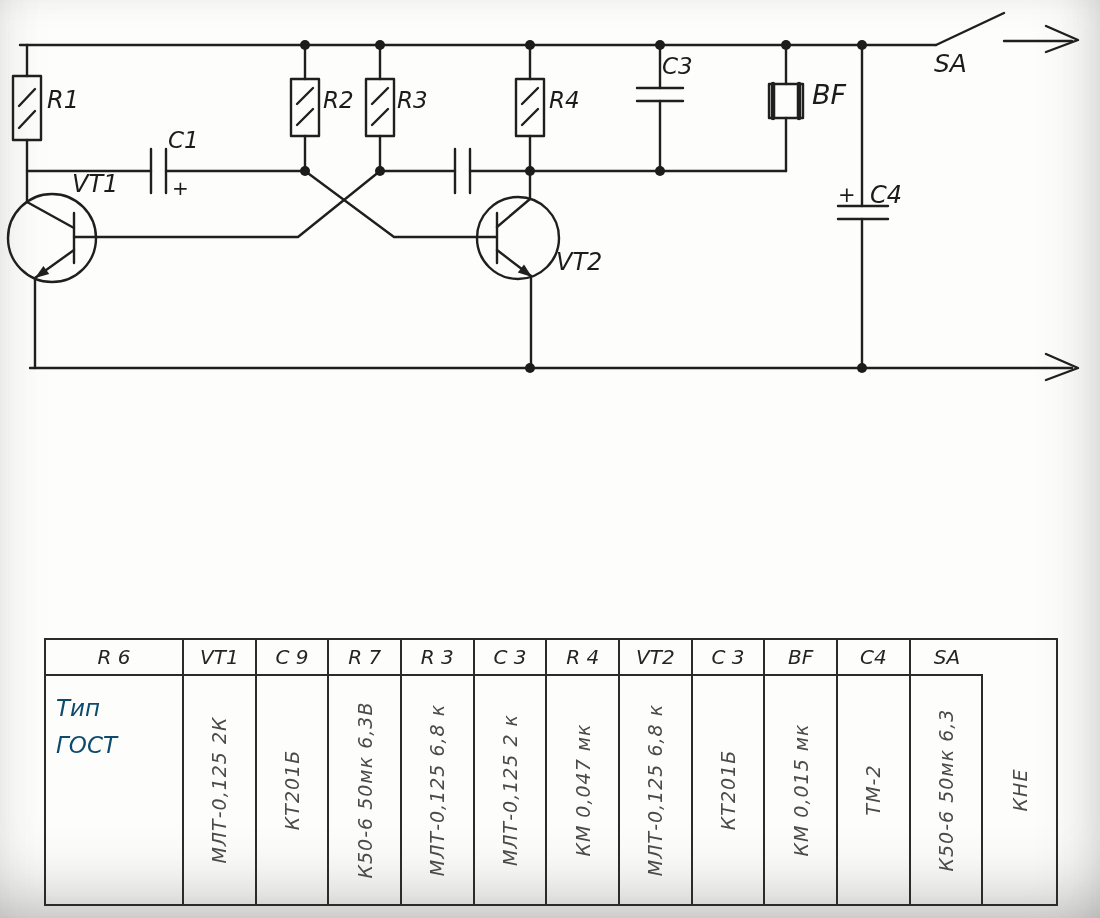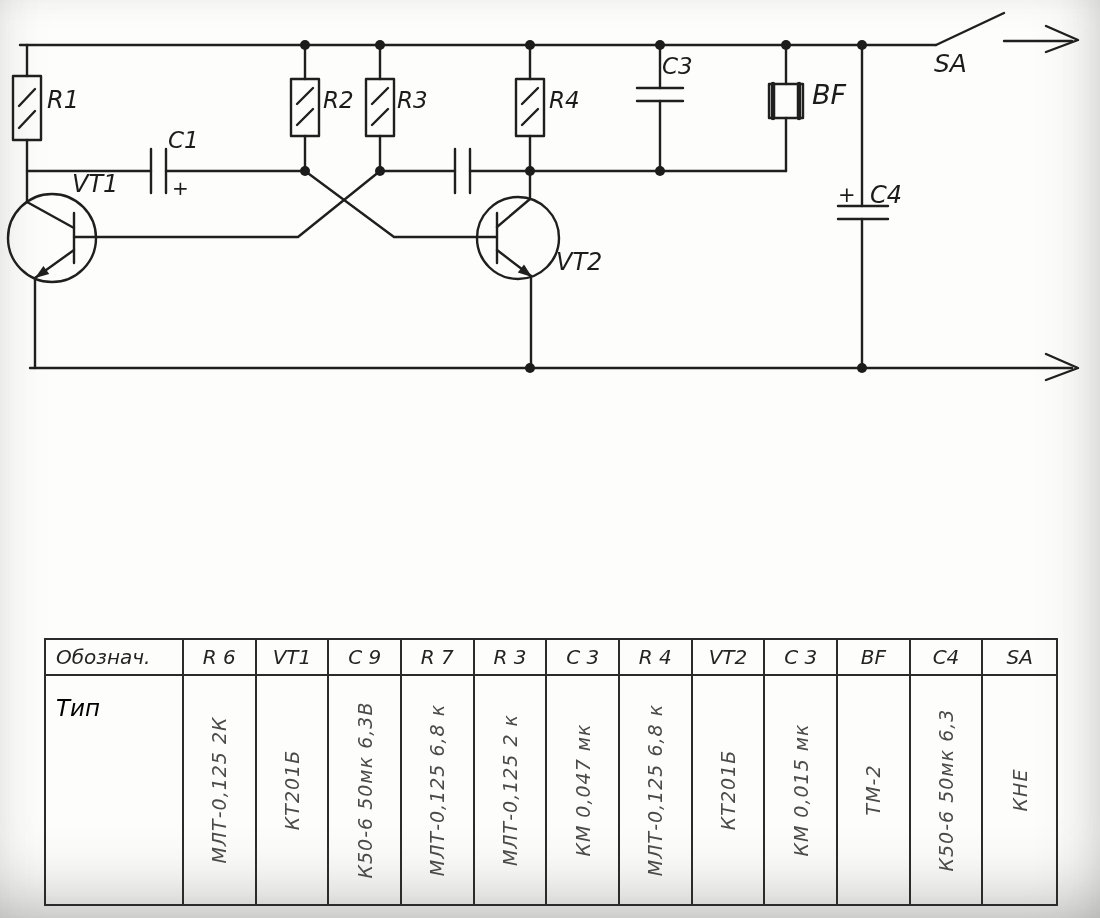--- a/index.html
+++ b/index.html
@@ -164,7 +164,6 @@
 
   <div class="ctable">
     <div class="row thead">
-      <div class="cell first">Обознач.</div>
       <div class="cell">R 6</div>
       <div class="cell">VT1</div>
       <div class="cell">C 9</div>

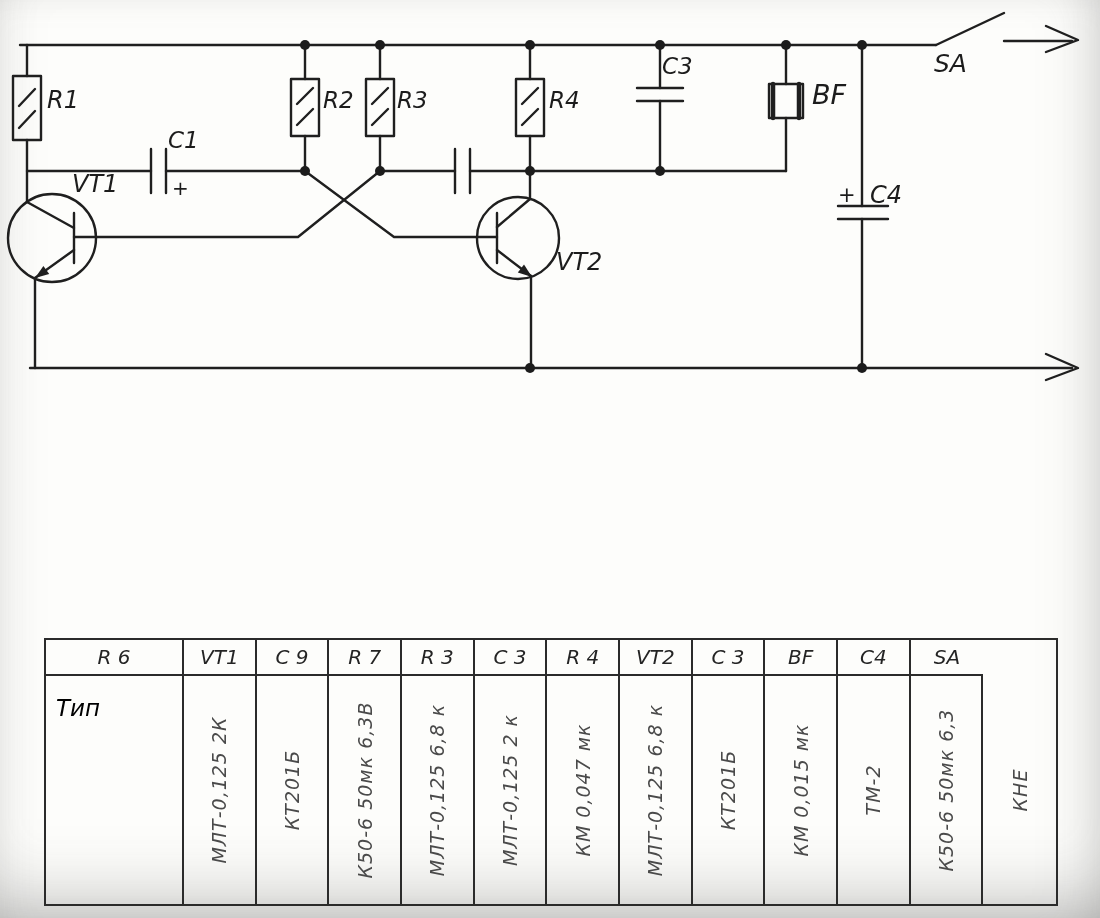--- a/index.html
+++ b/index.html
@@ -22,7 +22,7 @@
   .thead .cell { height:36px; border-bottom:2px solid #2b2b2b; display:flex; align-items:center; justify-content:center; font-style:italic; font-size:20px; color:#242424; }
   .thead .cell.first { justify-content:flex-start; padding-left:10px; }
   .tbody .cell { height:228px; }
-  .tbody .cell.first { padding:14px 0 0 10px; font-style:italic; font-size:23px; color:#000000; line-height:1.6; }
+  .tbody .cell.first { padding:14px 0 0 10px; font-style:italic; font-size:23px; color:#0c4a6e; line-height:1.6; }
   .vtext { position:absolute; left:50%; top:50%; transform:translate(-50%,-50%) rotate(-90deg); transform-origin:center; white-space:nowrap; font-style:italic; font-size:19px; color:#4a4a4a; letter-spacing:1px; }
 </style>
 </head>

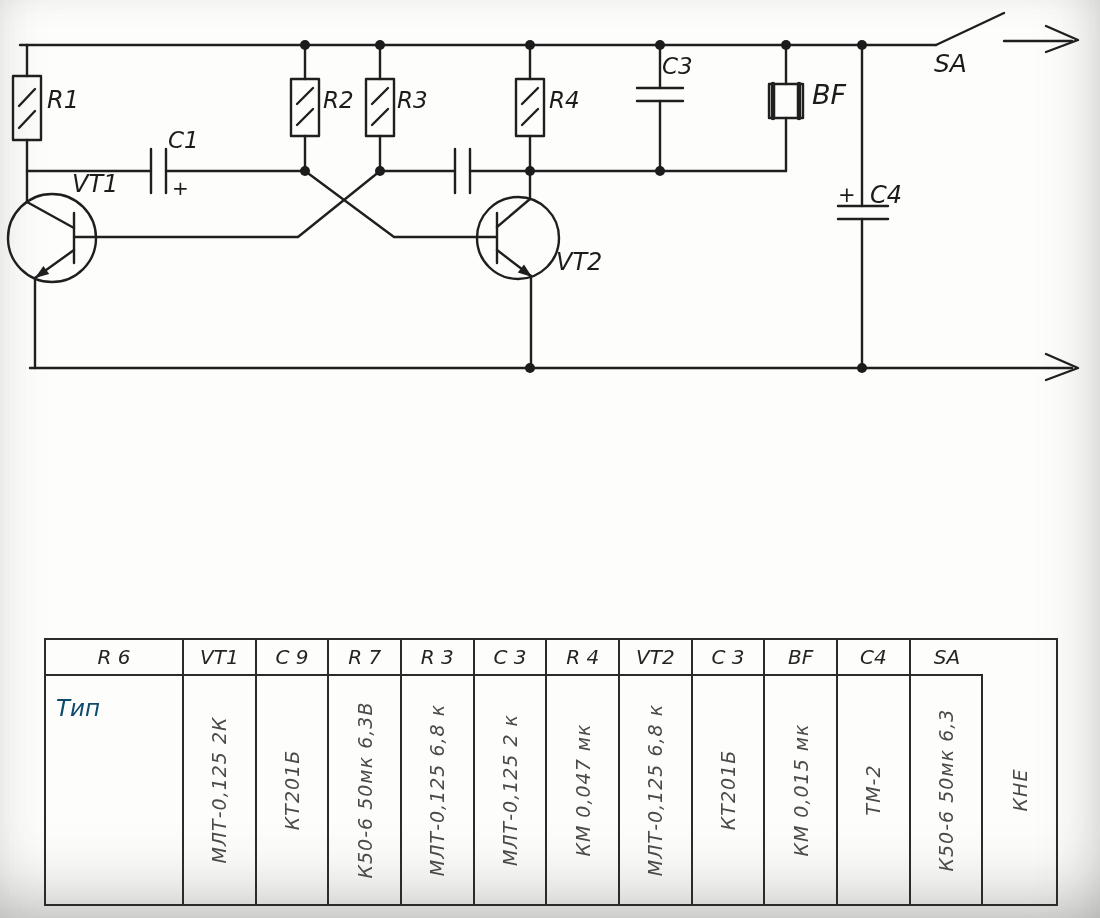--- a/index.html
+++ b/index.html
@@ -180,6 +180,7 @@
     <div class="row tbody">
       <div class="cell first">
         <div>Тип</div>
+        <div>ГОСТ</div>
       </div>
       <div class="cell">
           <span class="vtext">МЛТ-0,125 2К</span>

